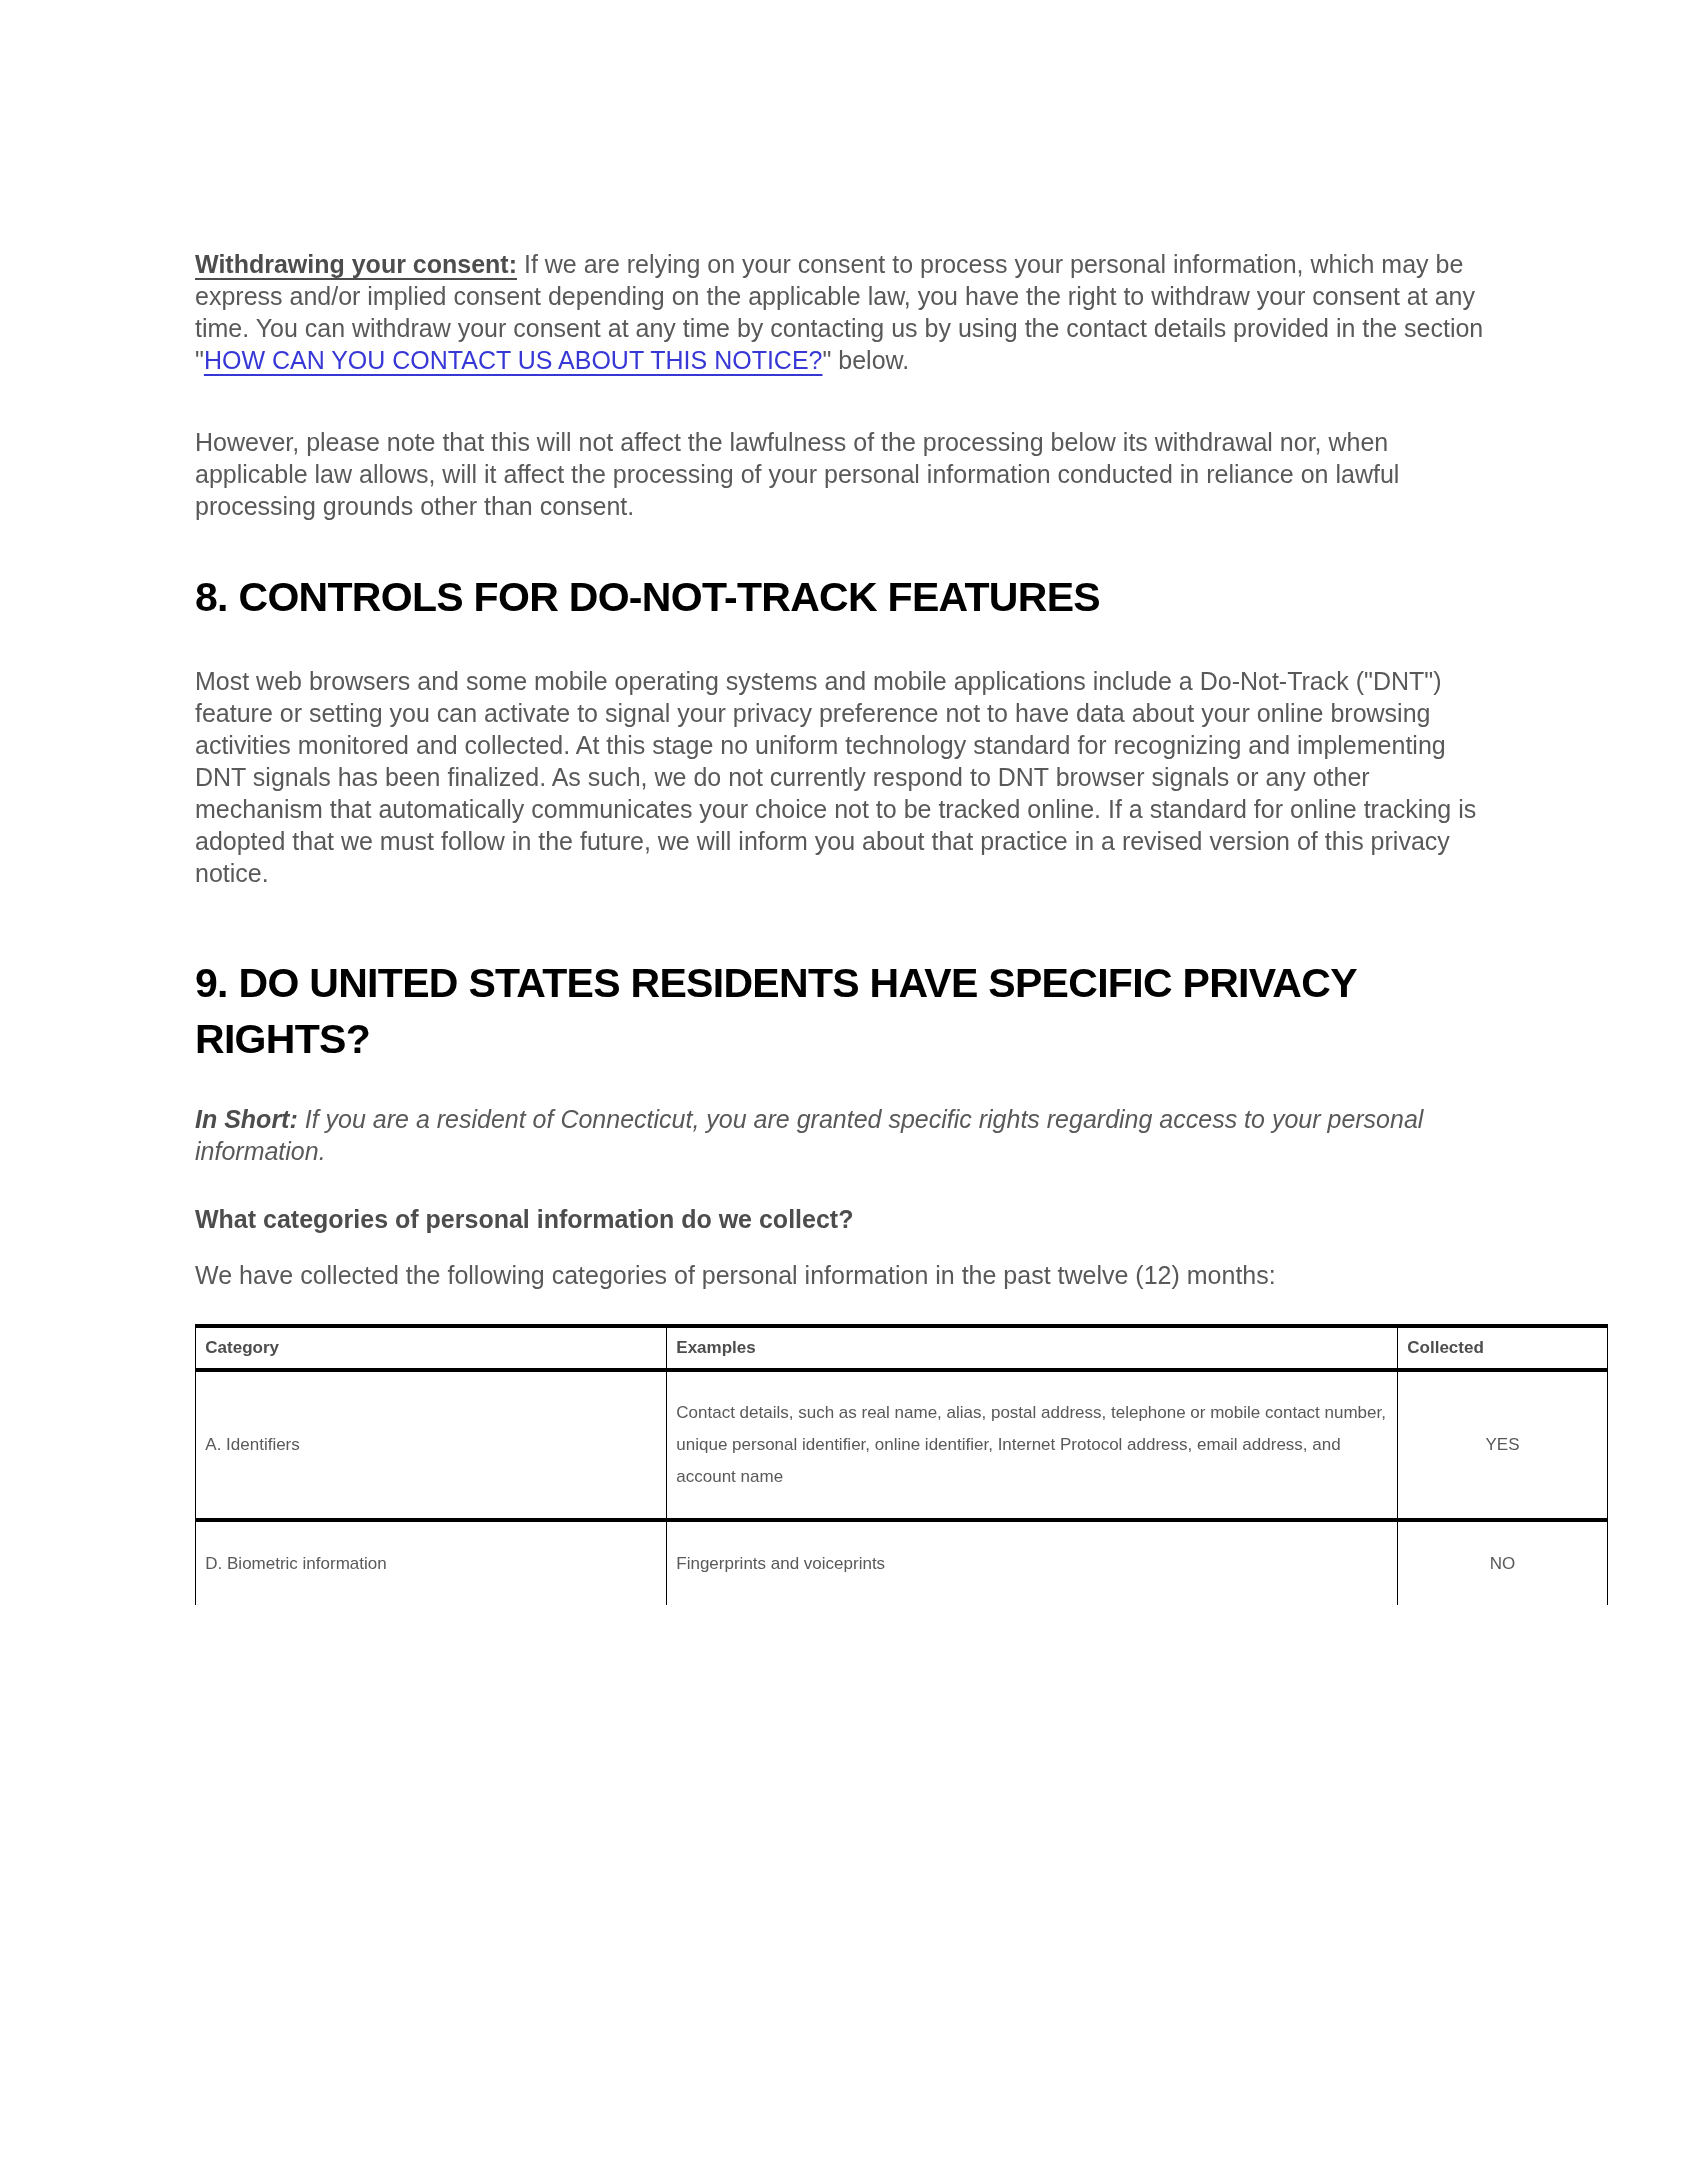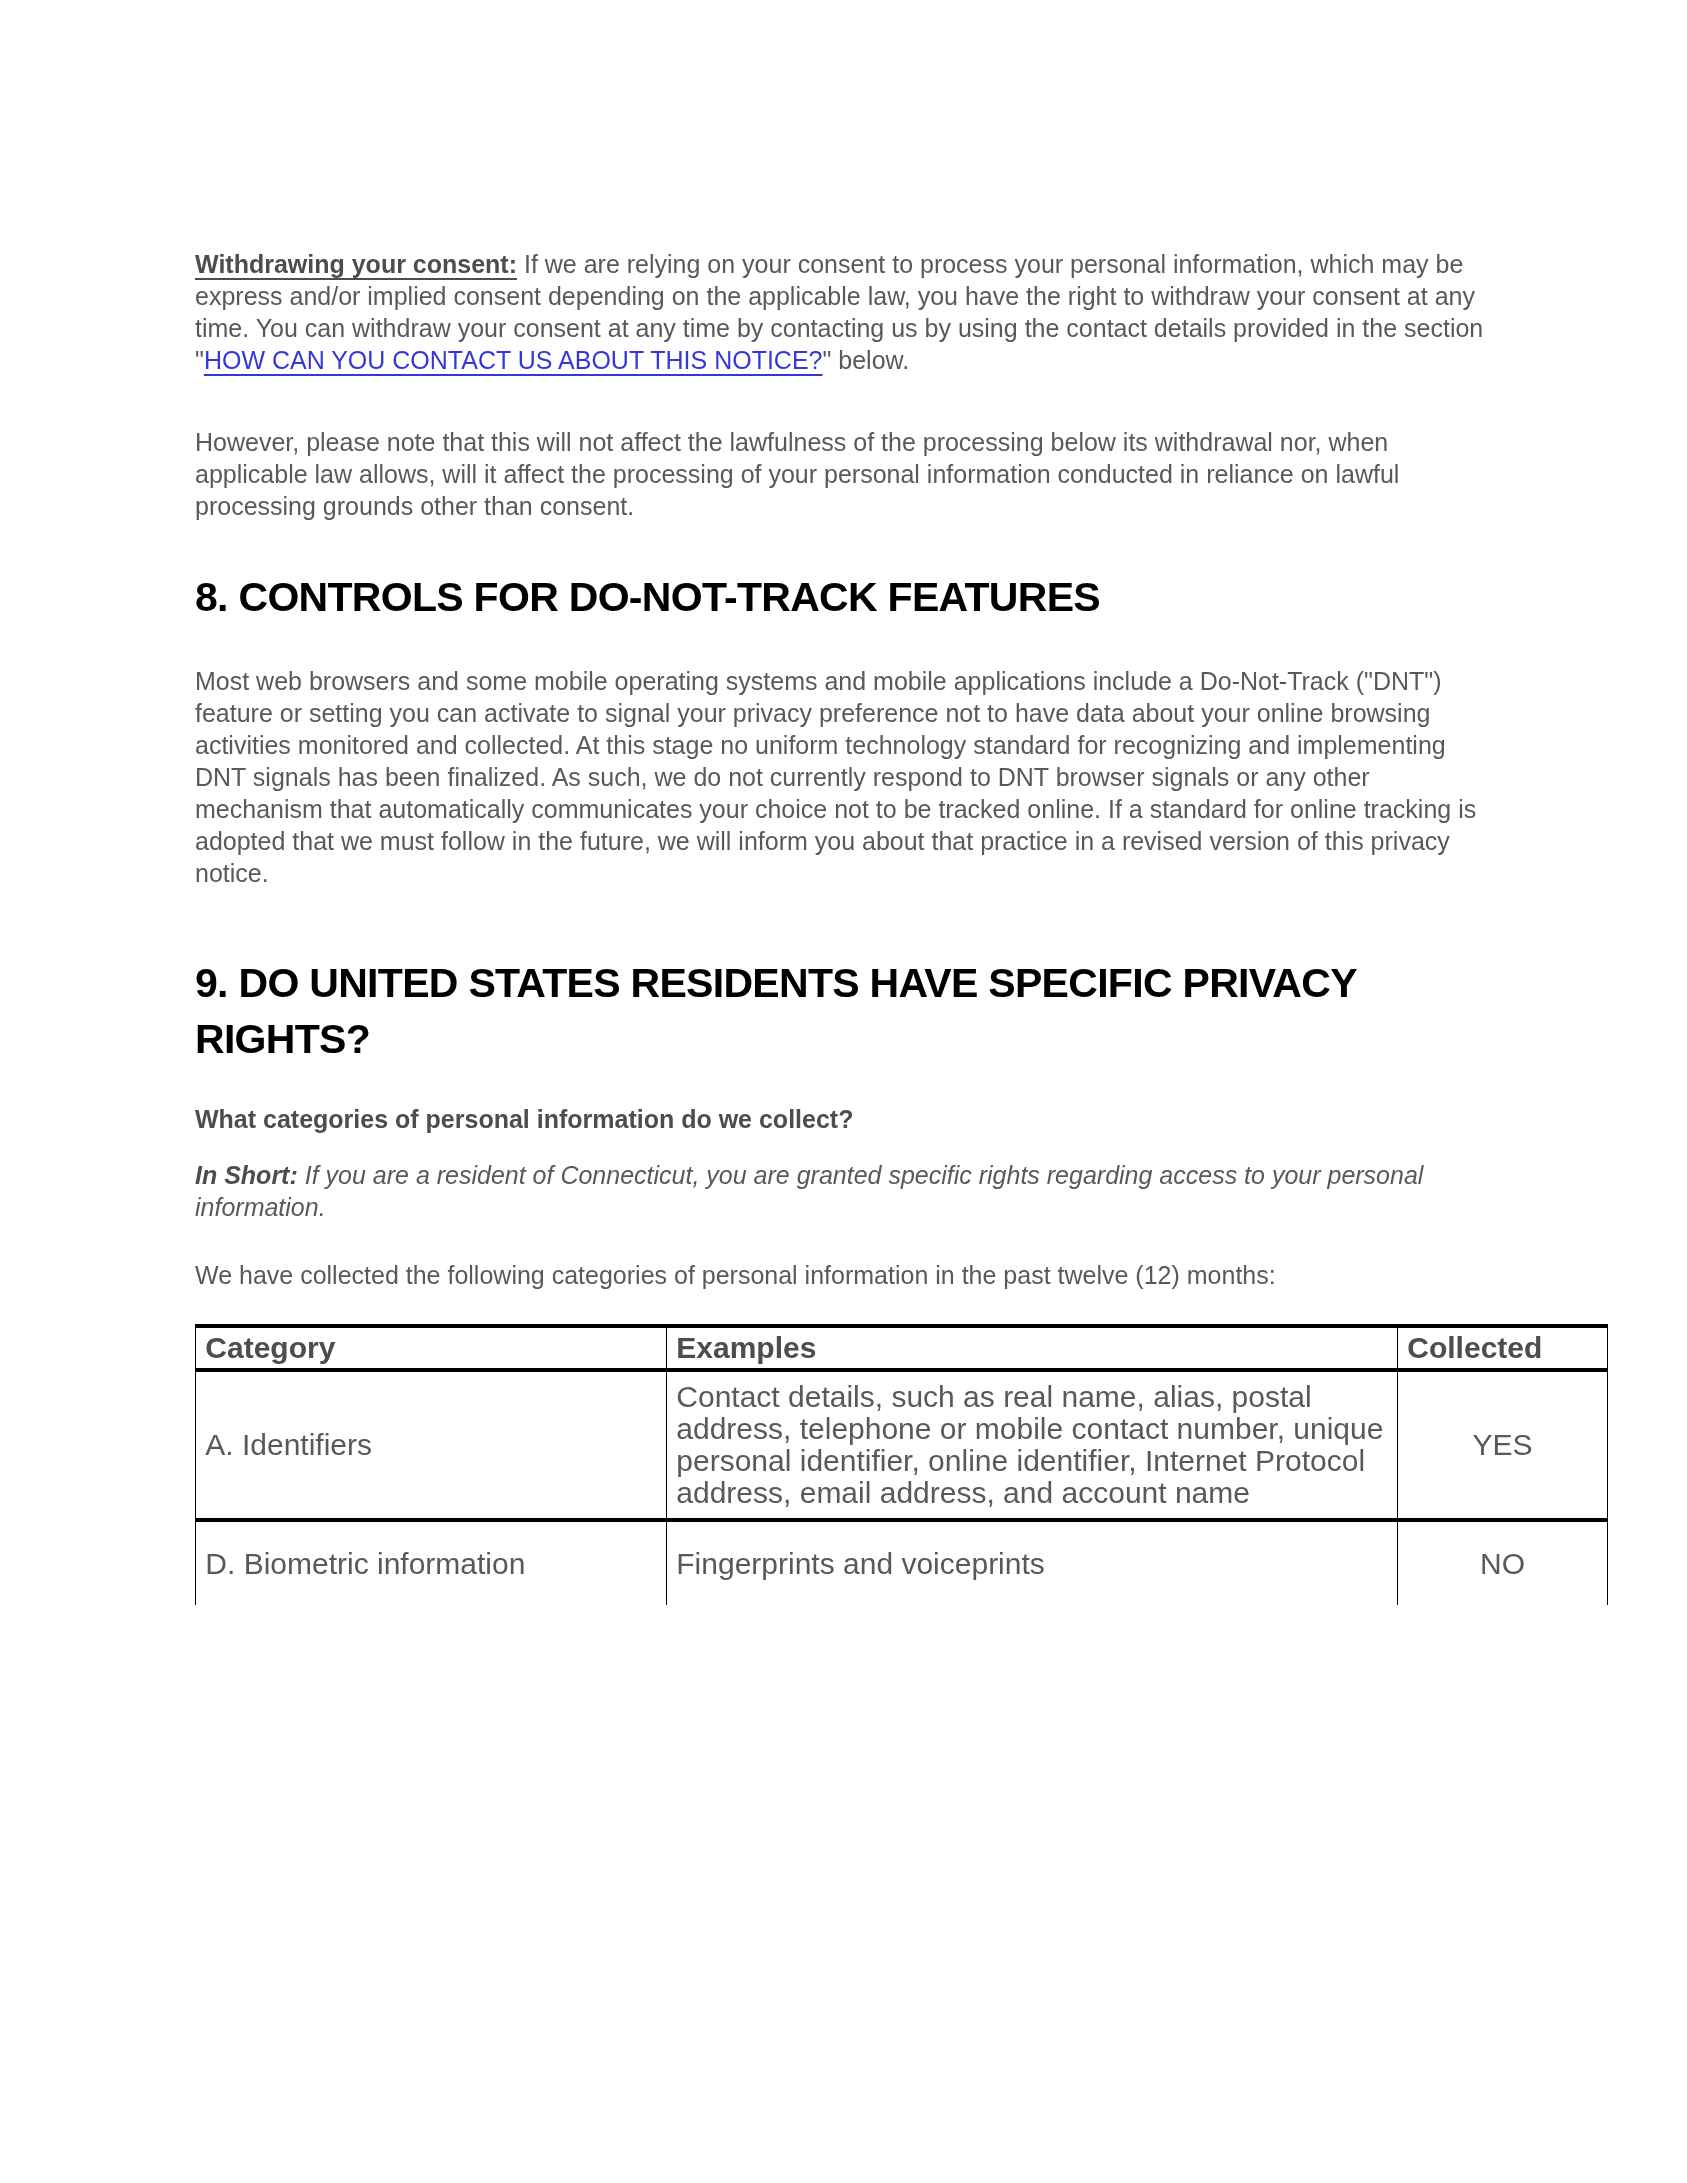--- a/index.html
+++ b/index.html
@@ -117,9 +117,9 @@
 
   <h1 class="doc-heading" id="section9-heading">9. DO UNITED STATES RESIDENTS HAVE SPECIFIC PRIVACY RIGHTS?</h1>
 
+  <p class="body-para" id="in-short-para"><span class="in-short-lead">In Short:</span><span> If you are a resident of Connecticut, you are granted specific rights regarding access to your personal information.</span></p>
+
   <p class="body-para" id="categories-question">What categories of personal information do we collect?</p>
-
-  <p class="body-para" id="in-short-para"><span class="in-short-lead">In Short:</span><span> If you are a resident of Connecticut, you are granted specific rights regarding access to your personal information.</span></p>
 
   <p class="body-para" id="collection-intro">We have collected the following categories of personal information in the past twelve (12) months:</p>
 

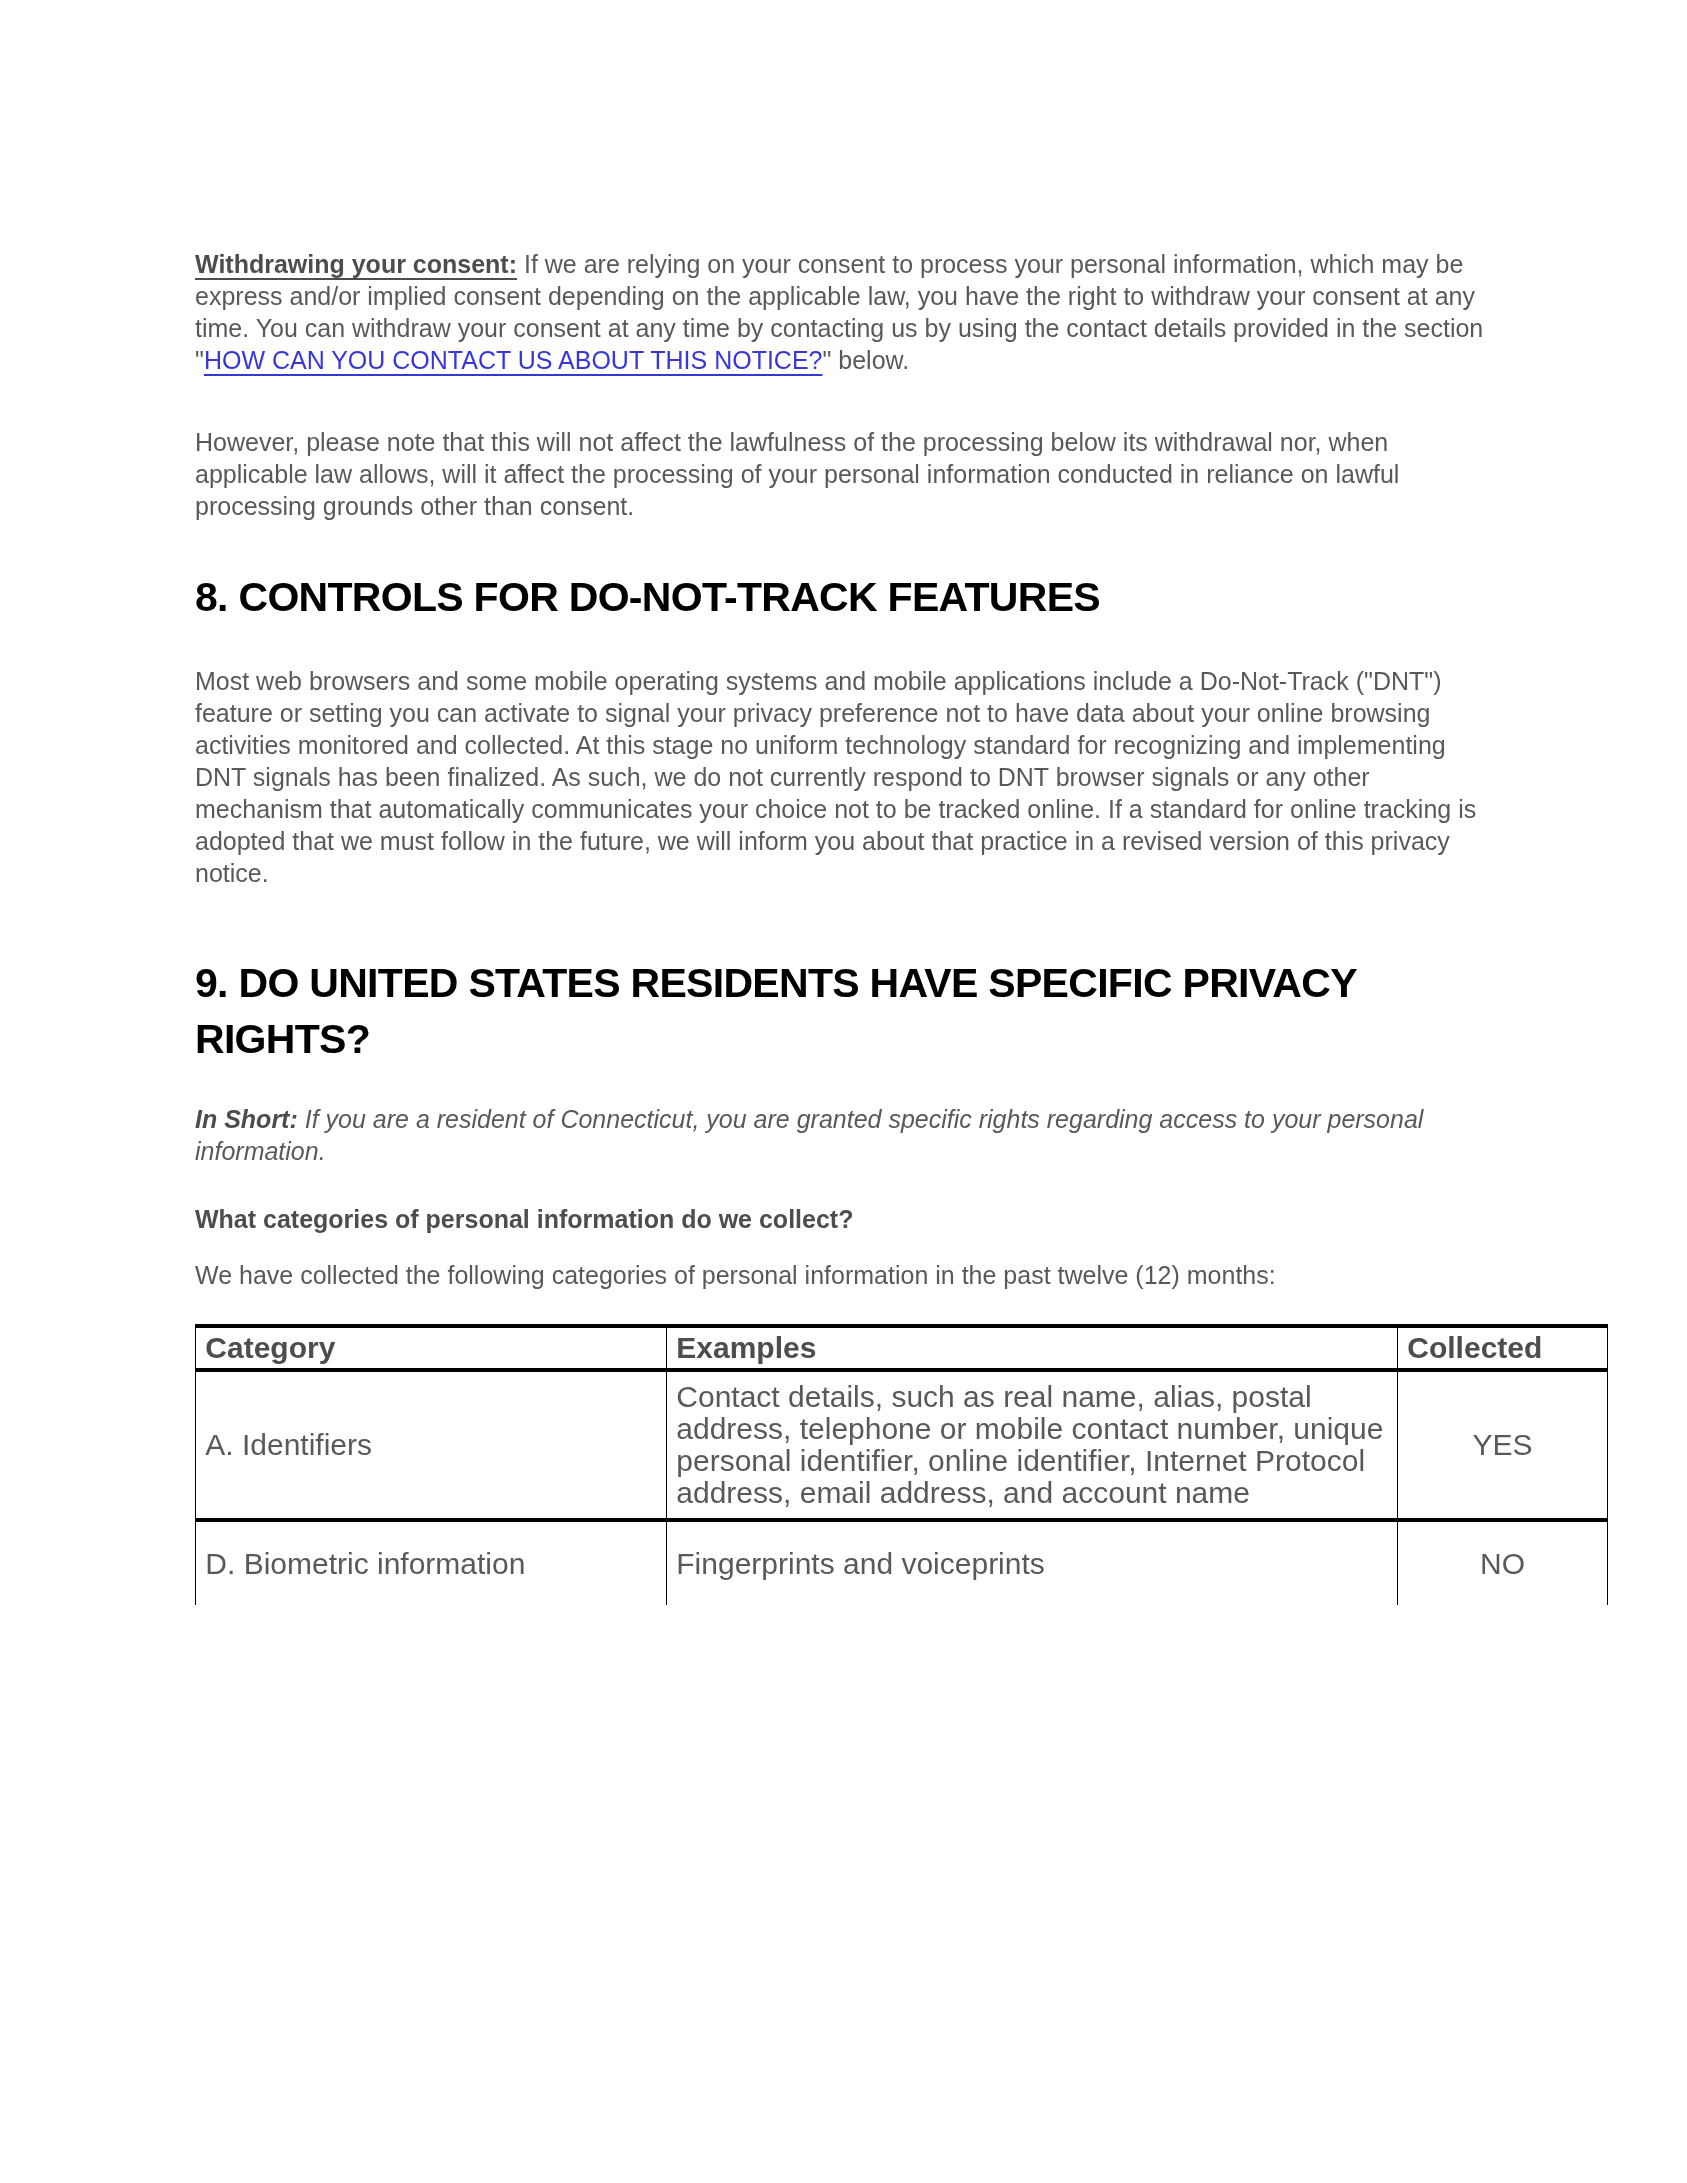--- a/index.html
+++ b/index.html
@@ -83,7 +83,7 @@
     box-sizing: border-box;
     padding: 4px 9.3px;
     vertical-align: middle;
-    font-size: 30px;
+    font-size: 17px;
     line-height: 32px;
     color: #595959;
     overflow: hidden;

